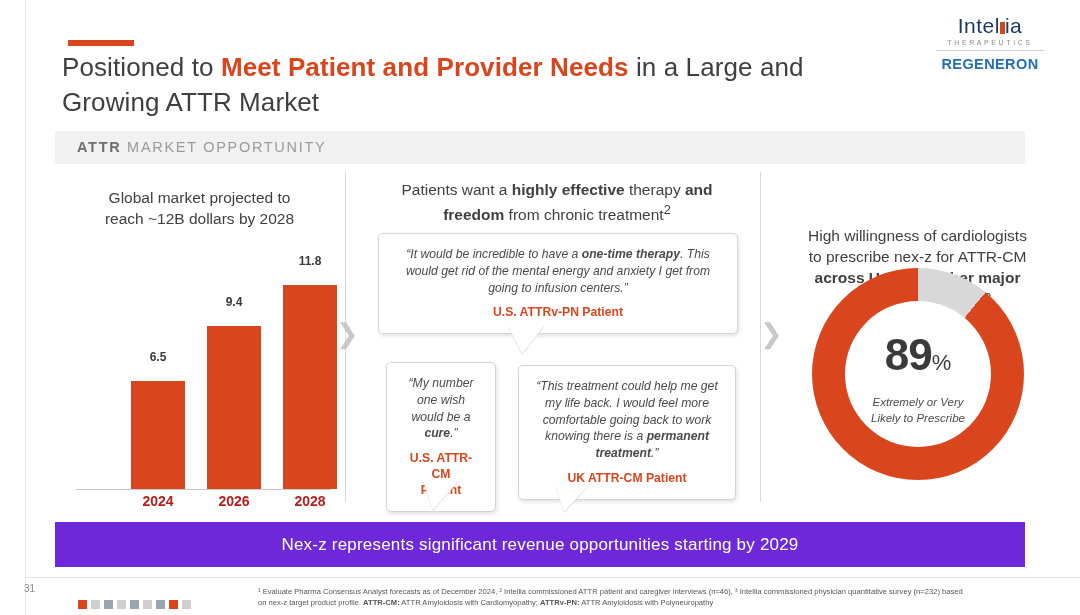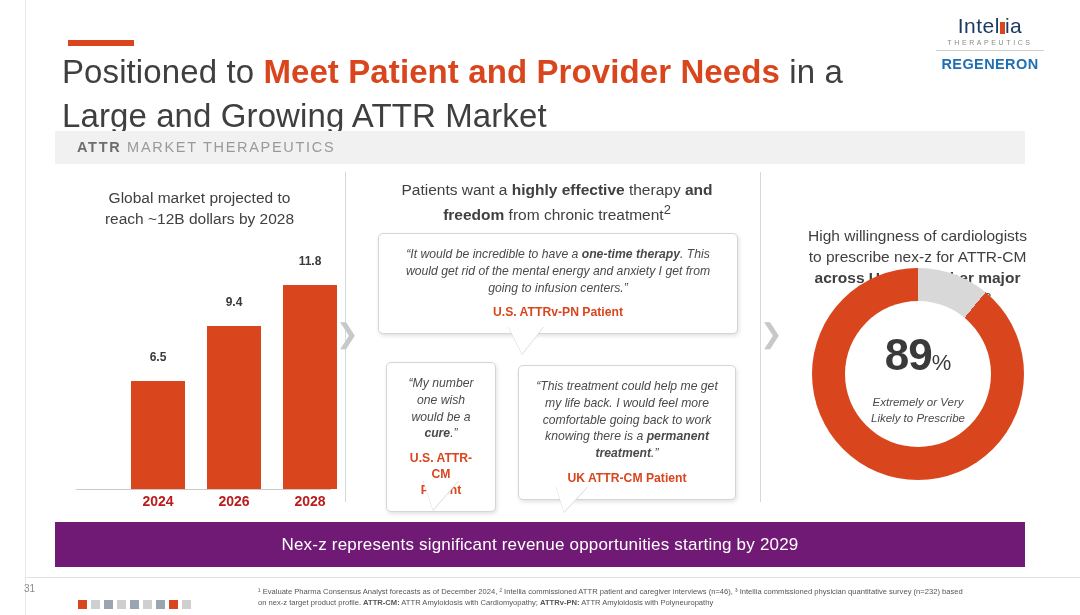--- a/index.html
+++ b/index.html
@@ -31,7 +31,7 @@
     position: absolute;
     left: 62px; top: 50px;
     width: 830px;
-    font-size: 33px;
+    font-size: 26px;
     font-weight: 400;
     line-height: 1.34;
     color: #3f3f3f;

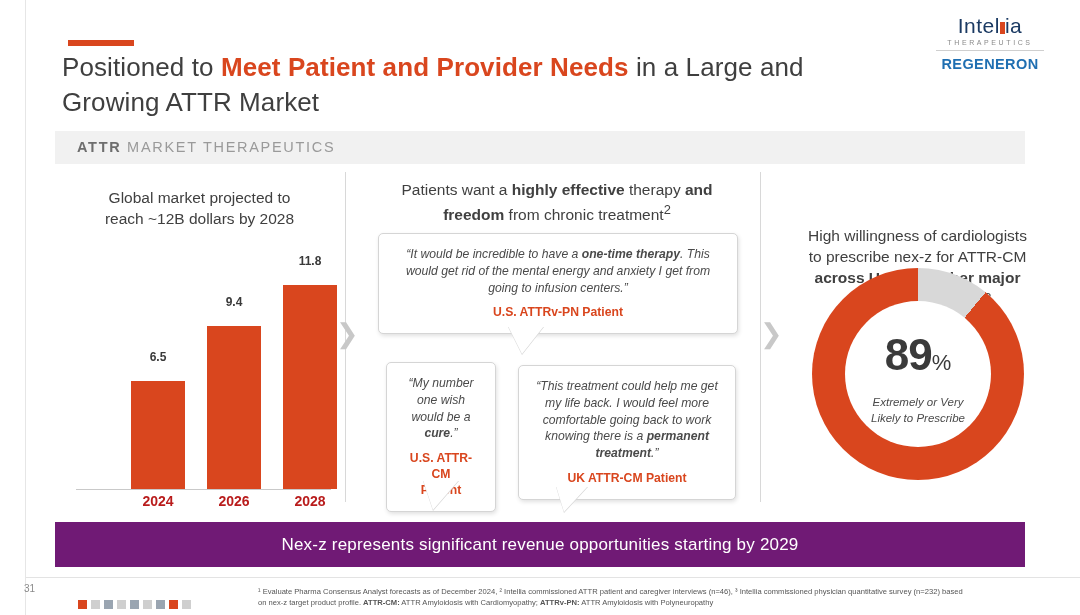--- a/index.html
+++ b/index.html
@@ -287,7 +287,7 @@
 
 <div class="section-band">
   <div class="lbl">
-    <b>ATTR</b><span> MARKET THERAPEUTICS</span>
+    <b>ATTR</b><span> MARKET OPPORTUNITY</span>
   </div>
 </div>
 

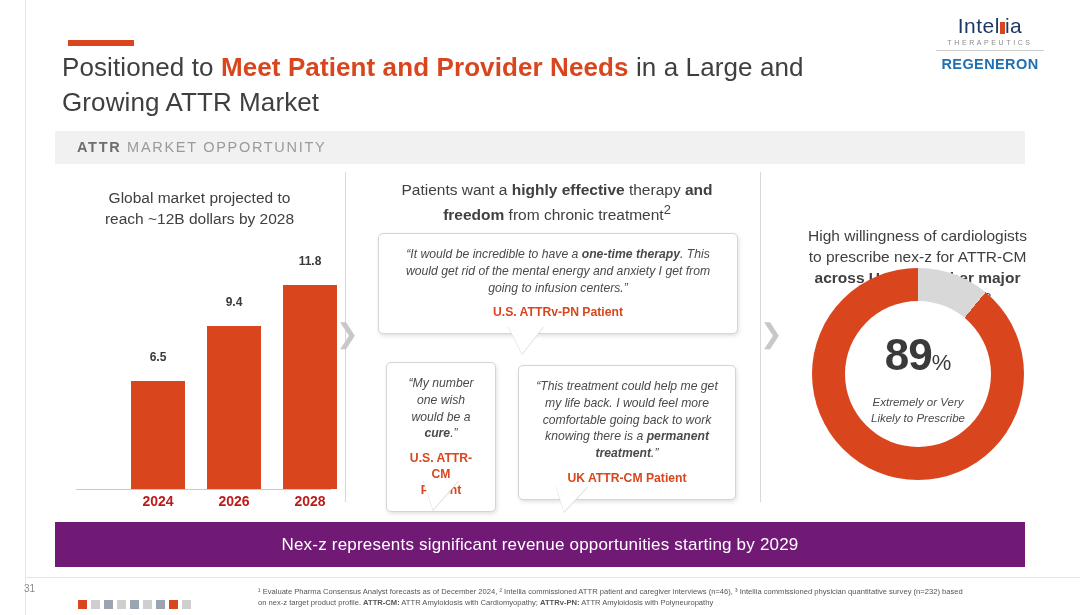--- a/index.html
+++ b/index.html
@@ -227,7 +227,7 @@
     position: absolute;
     left: 55px; top: 522px;
     width: 970px; height: 45px;
-    background: #701a75;
+    background: #6d28d9;
     display: flex;
     align-items: center;
     justify-content: center;

